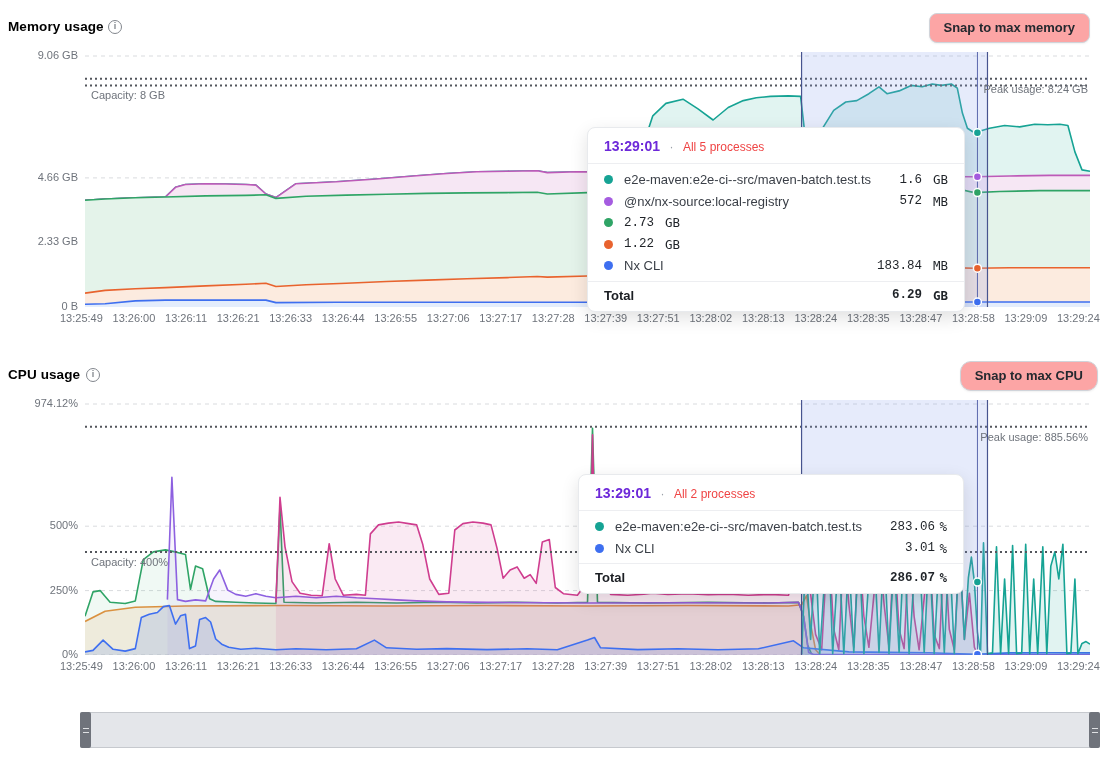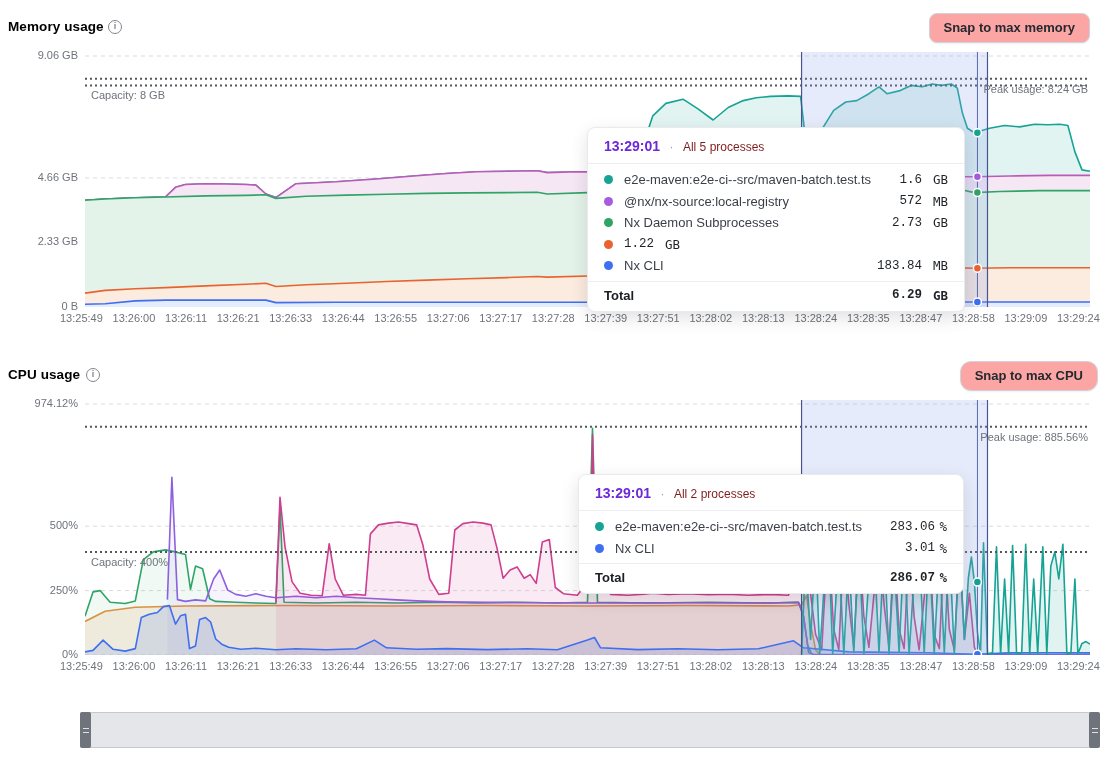--- a/index.html
+++ b/index.html
@@ -42,7 +42,7 @@
   .tt-header { padding:9px 16px 8px; border-bottom:1px solid #edeef1; }
   .tt-time { font-size:14px; font-weight:700; color:#6d28d9; }
   .tt-sep { color:#9ca1a9; margin:0 5px; font-size:12px; }
-  .tt-summary { font-size:12px; color:#7f1d1d; }
+  .tt-summary { font-size:12px; color:#ef4444; }
   .tt-rows { padding:5px 16px 4px; }
   .tt-row { display:flex; align-items:center; height:21.5px; }
   .tt-dot { width:9px; height:9px; border-radius:50%; margin-right:11px; flex:none; }

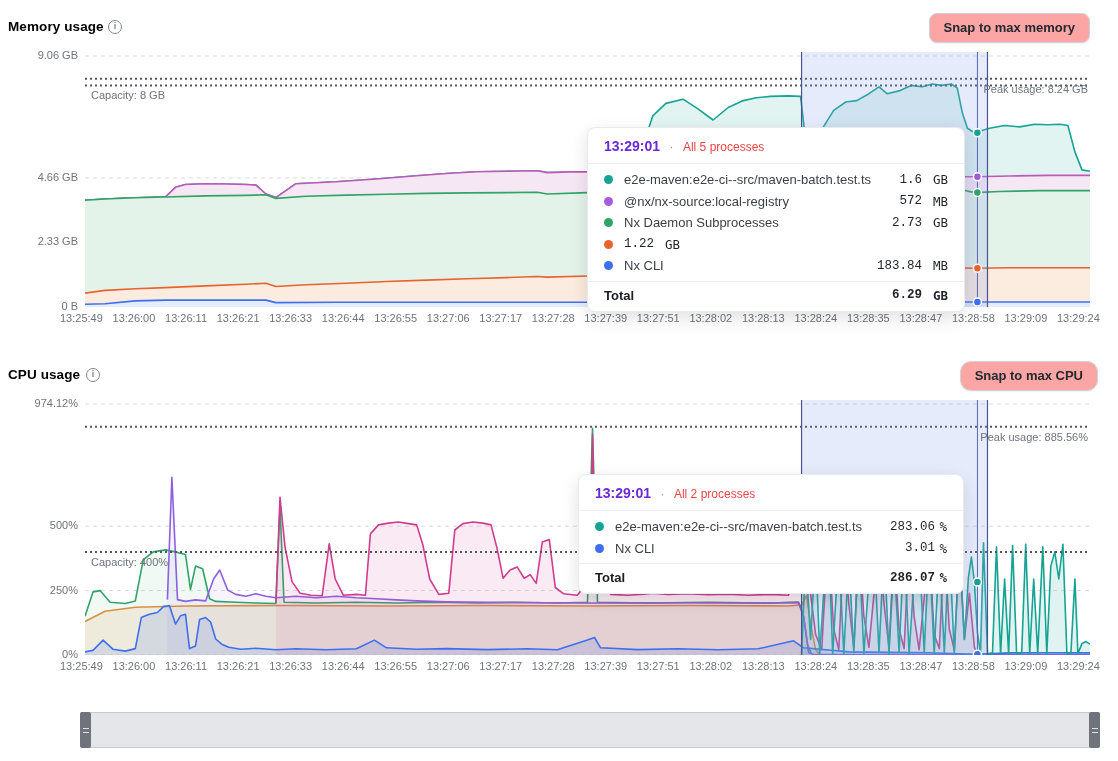--- a/index.html
+++ b/index.html
@@ -126,7 +126,6 @@
             </div>
             <div class="tt-row">
               <span class="tt-dot" style="background: rgb(47, 164, 102);"></span>
-              <span class="tt-name">Nx Daemon Subprocesses</span>
               <span class="tt-val">2.73</span>
               <span class="tt-unit">GB</span>
             </div>

